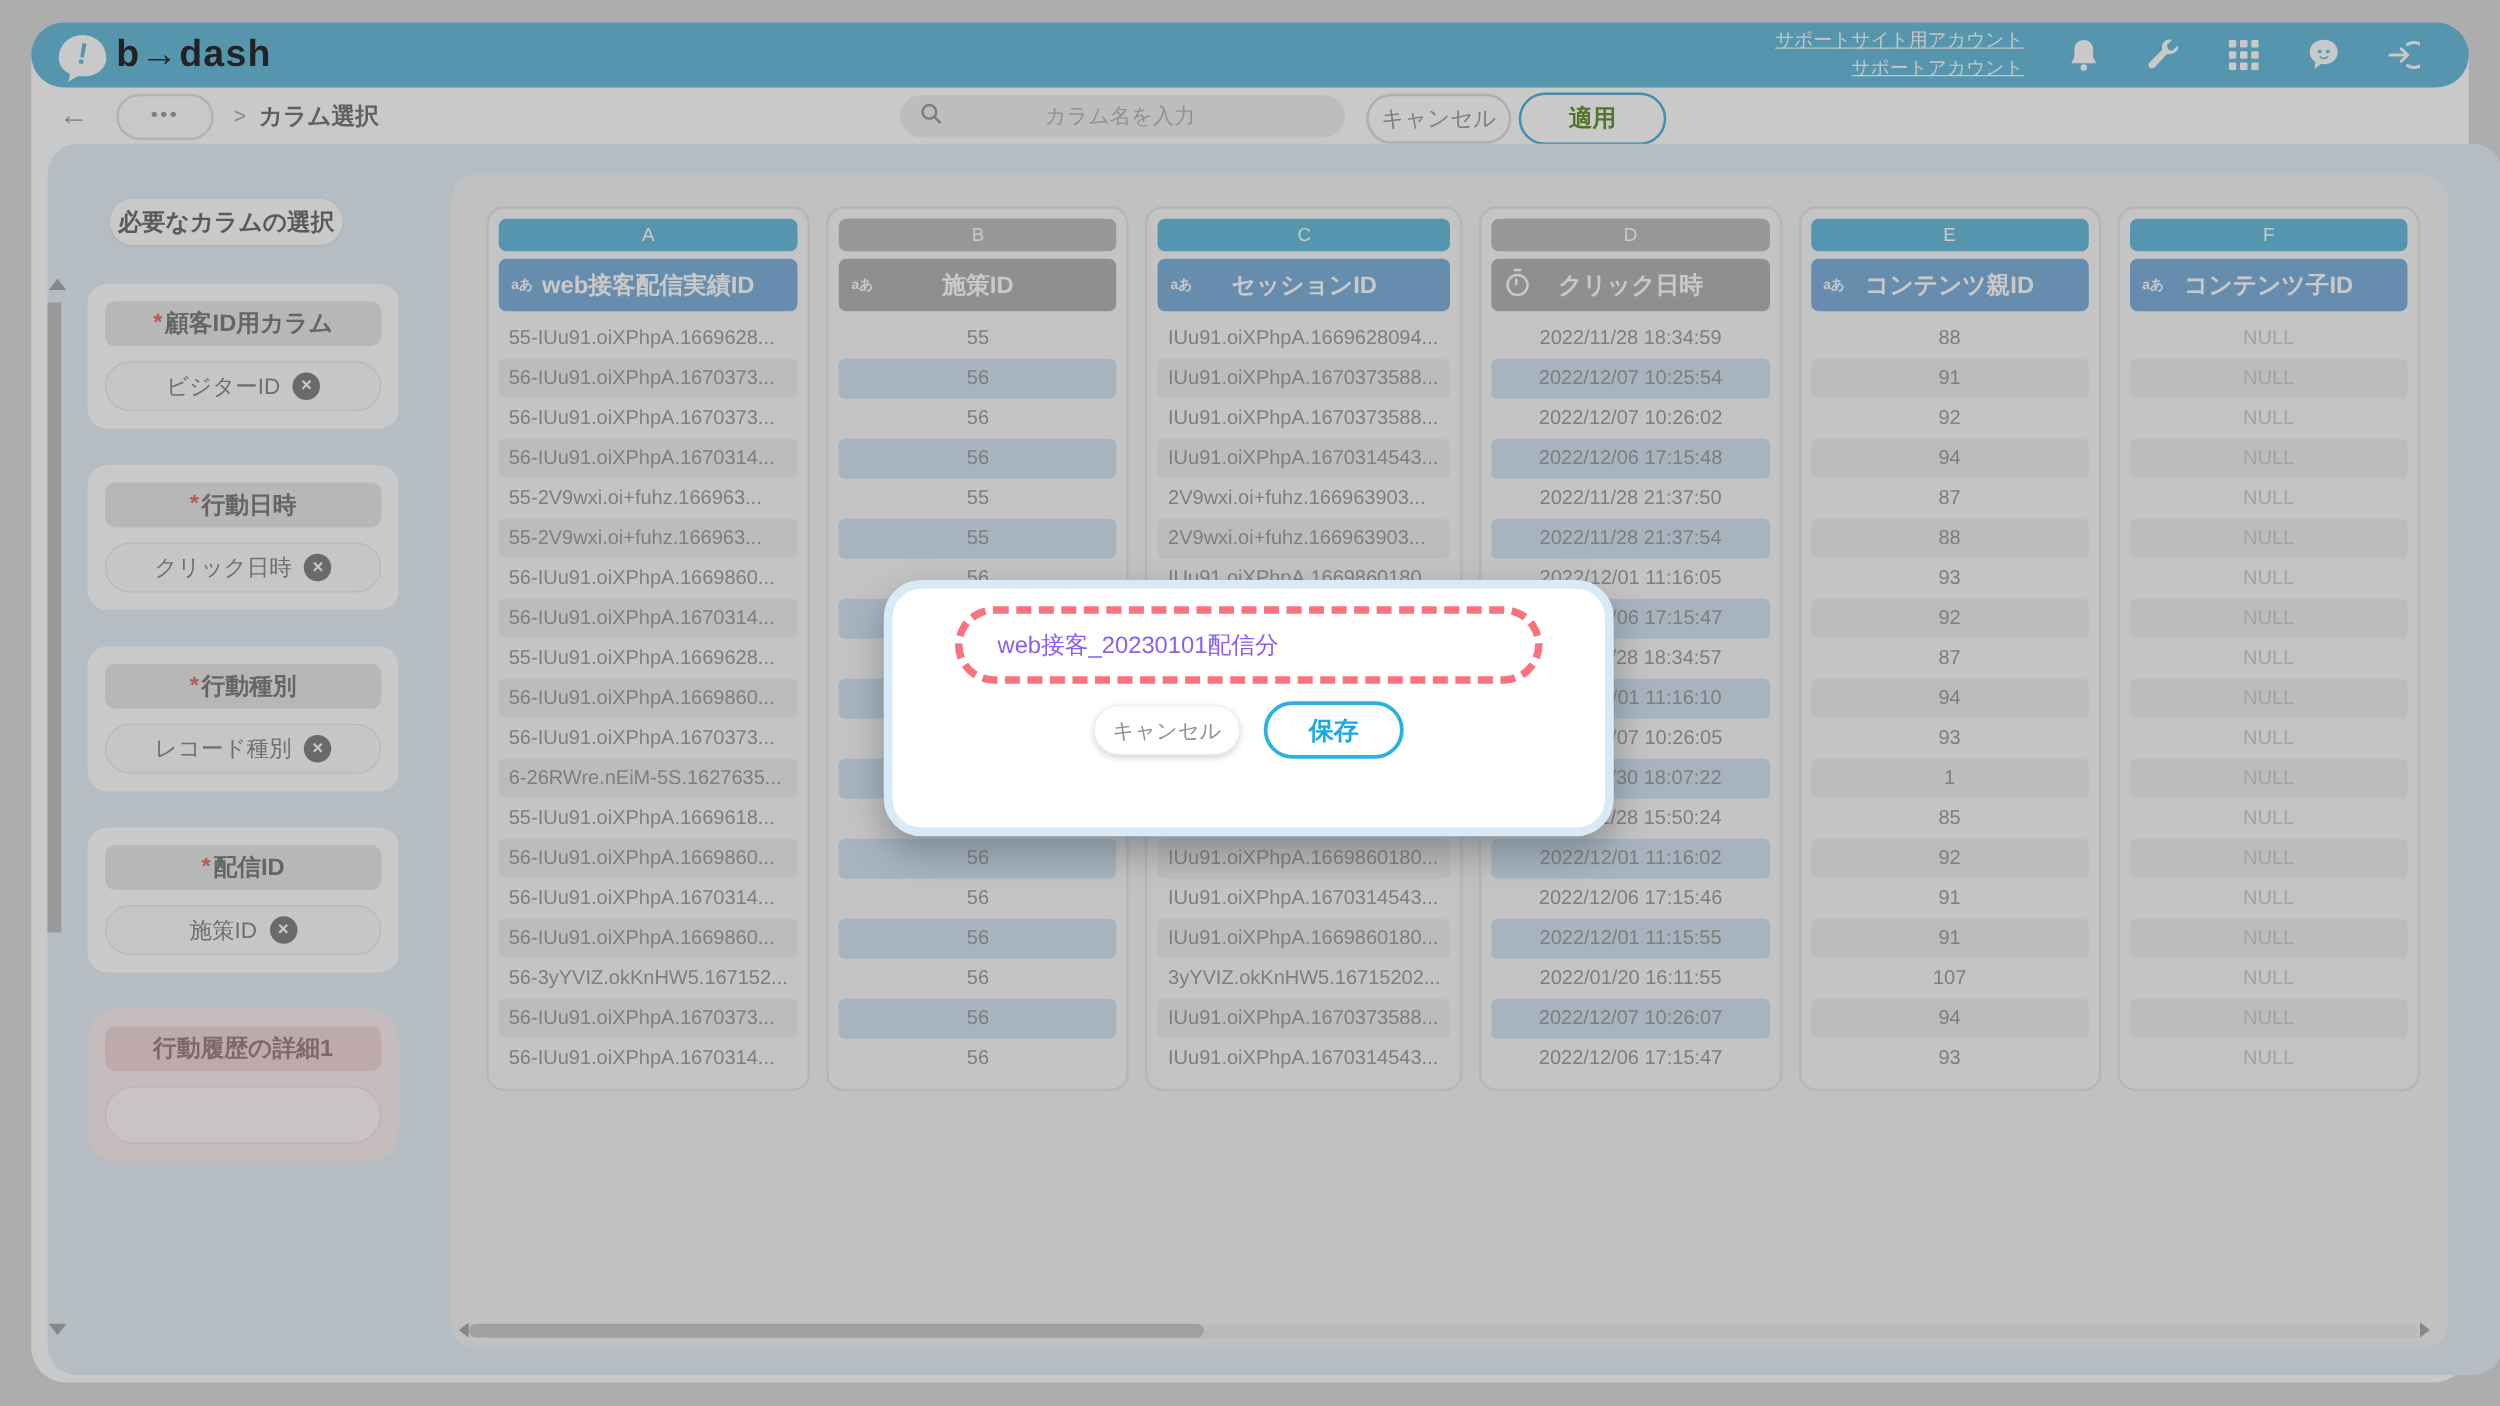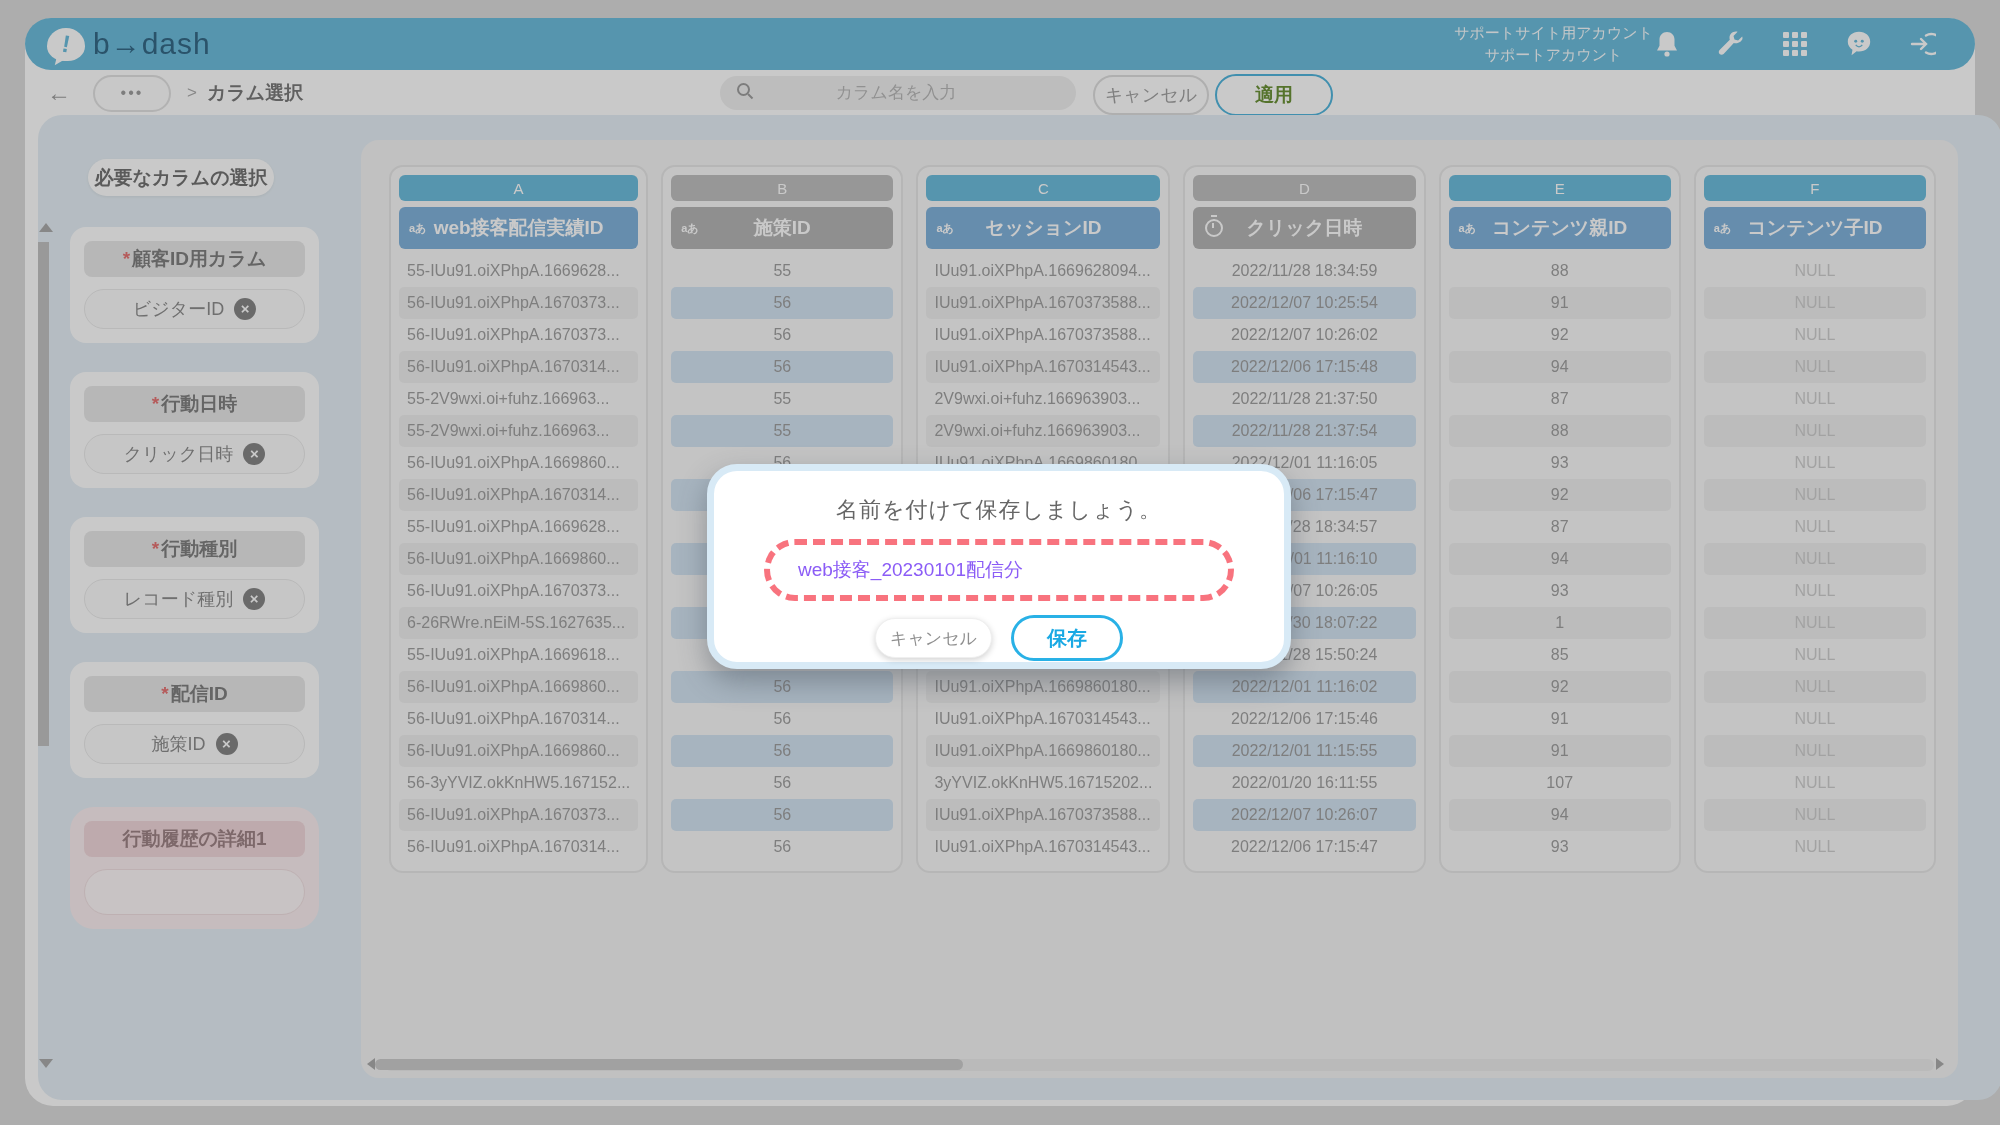--- a/index.html
+++ b/index.html
@@ -21,7 +21,7 @@
   .logo-bubble:after{content:"";position:absolute;left:9px;bottom:-6px;border:6px solid transparent;
     border-top-color:#ffffff;border-left-color:#ffffff;transform:rotate(14deg);}
   .logo-bang{color:#4fb0d6;font-weight:bold;font-size:24px;transform:rotate(10deg);line-height:1;}
-  .logo-text{color:#0c4a6e;font-size:30px;font-weight:normal;letter-spacing:1px;}
+  .logo-text{color:#000000;font-size:30px;font-weight:bold;letter-spacing:1px;}
   .nav-right{margin-left:auto;display:flex;align-items:center;gap:0;margin-right:38px;}
   .nav-account{color:rgba(255,255,255,.95);font-size:15px;line-height:1.45;text-align:center;}
   .nav-icons{display:flex;align-items:center;gap:36px;}

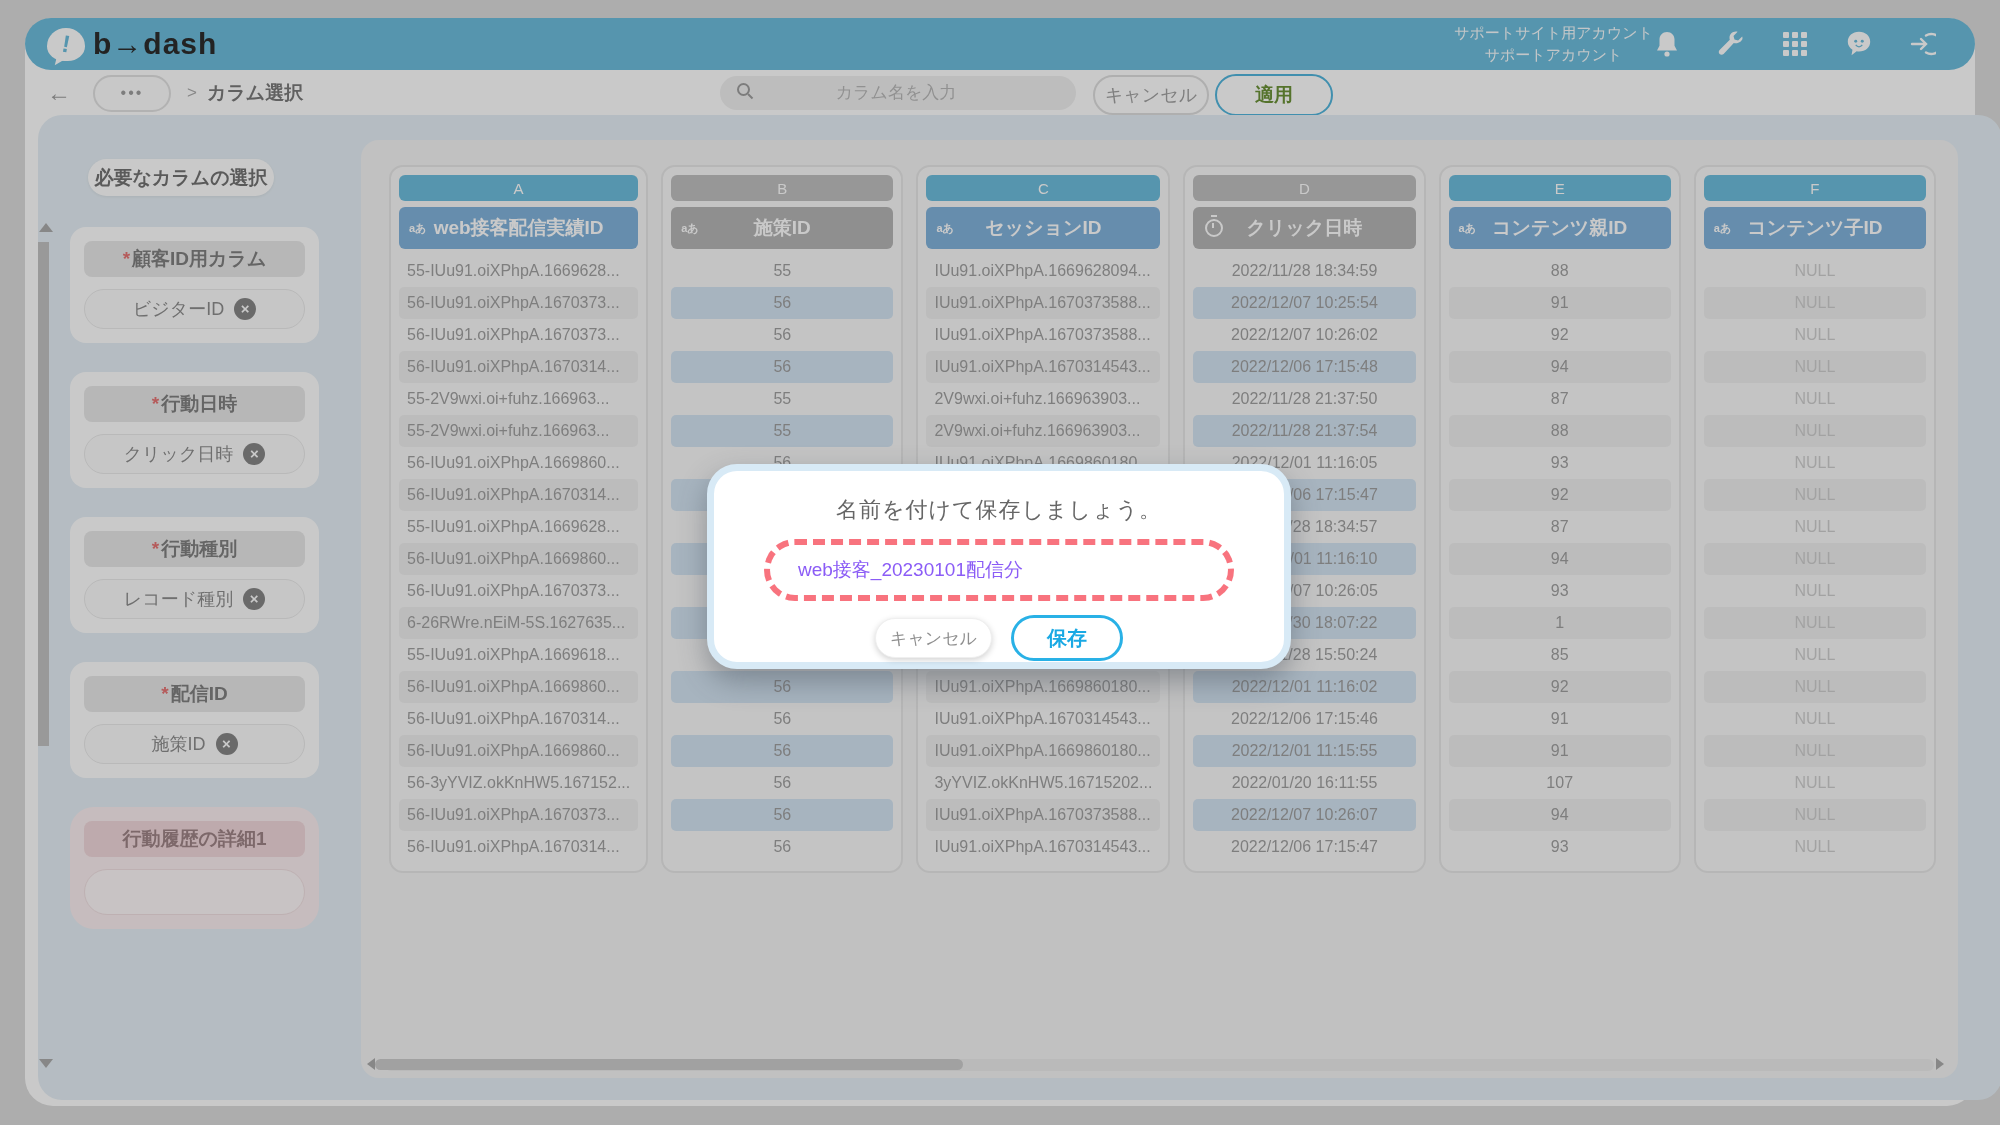--- a/index.html
+++ b/index.html
@@ -23,7 +23,7 @@
   .logo-bang{color:#4fb0d6;font-weight:bold;font-size:24px;transform:rotate(10deg);line-height:1;}
   .logo-text{color:#000000;font-size:30px;font-weight:bold;letter-spacing:1px;}
   .nav-right{margin-left:auto;display:flex;align-items:center;gap:0;margin-right:38px;}
-  .nav-account{color:rgba(255,255,255,.95);font-size:15px;line-height:1.45;text-align:center;}
+  .nav-account{color:rgba(255,255,255,.95);font-size:15px;line-height:1.45;text-align:right;margin-right:34px;text-decoration:underline;}
   .nav-icons{display:flex;align-items:center;gap:36px;}
   .nav-icon{width:28px;height:28px;display:flex;align-items:center;justify-content:center;cursor:pointer;}
   .nav-icon svg{display:block;}

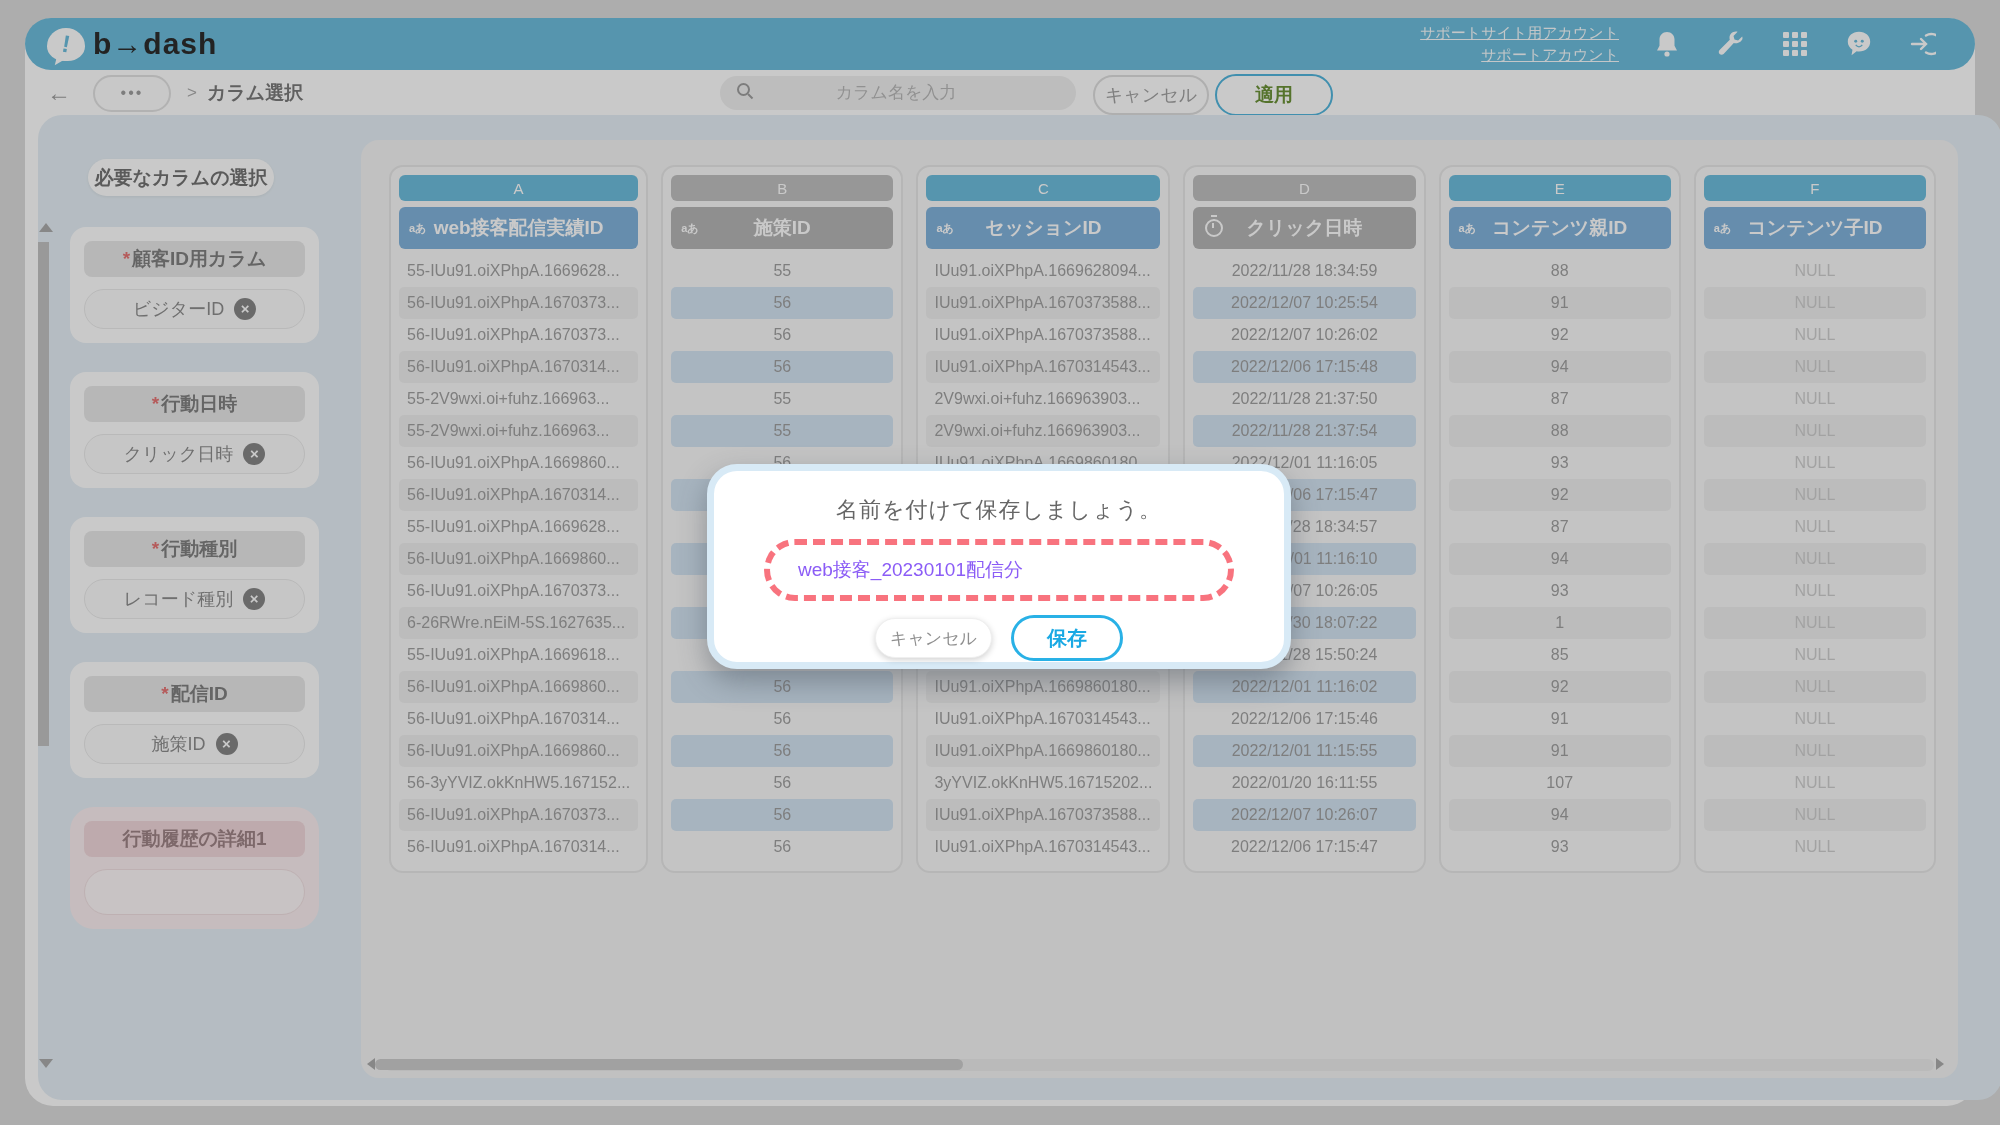--- a/index.html
+++ b/index.html
@@ -397,7 +397,6 @@
 <div class="dim"></div>
 
 <div class="modal">
-  <div class="modal-title">名前を付けて保存しましょう。</div>
   <div class="modal-input-wrap">
     <input class="modal-input" value="web接客_20230101配信分" style="">
   </div>

